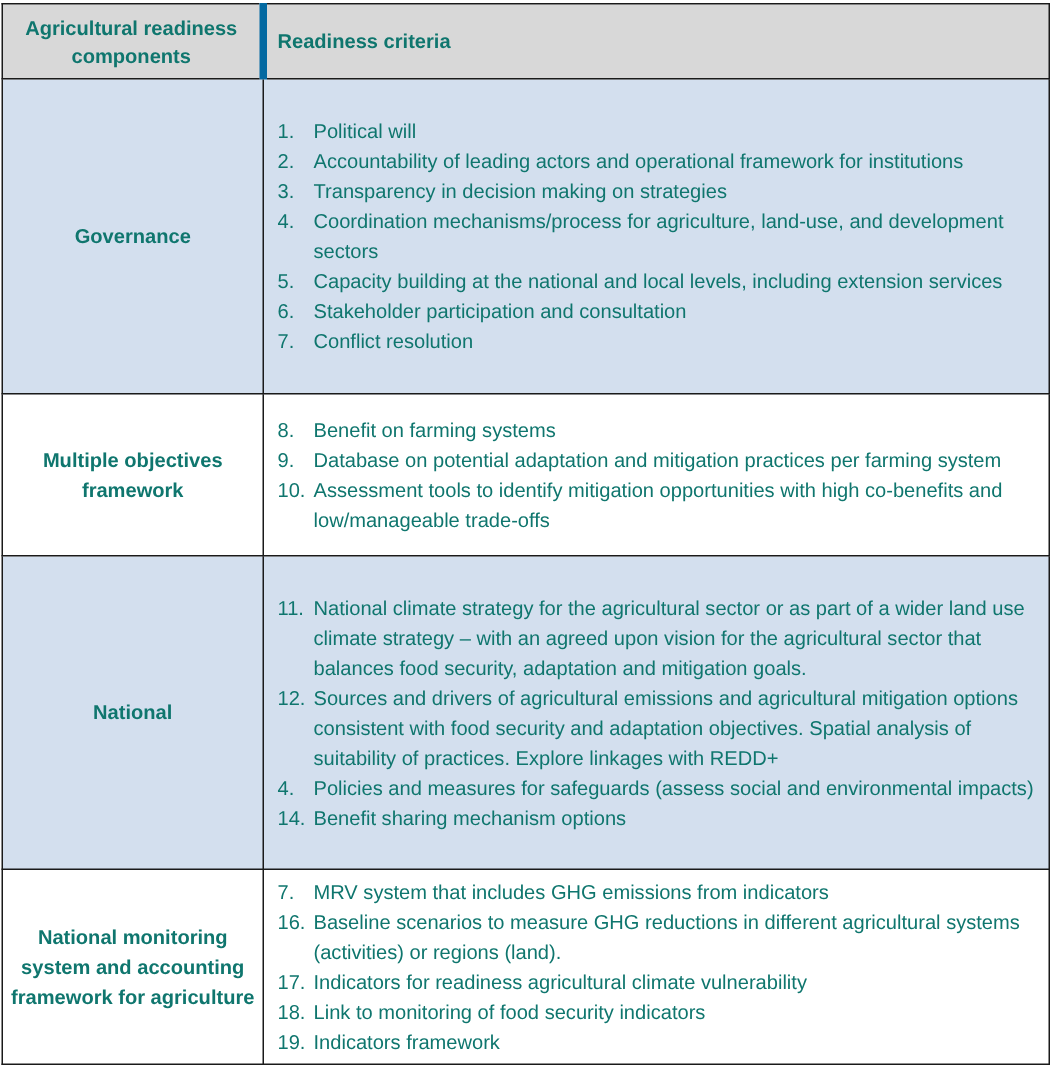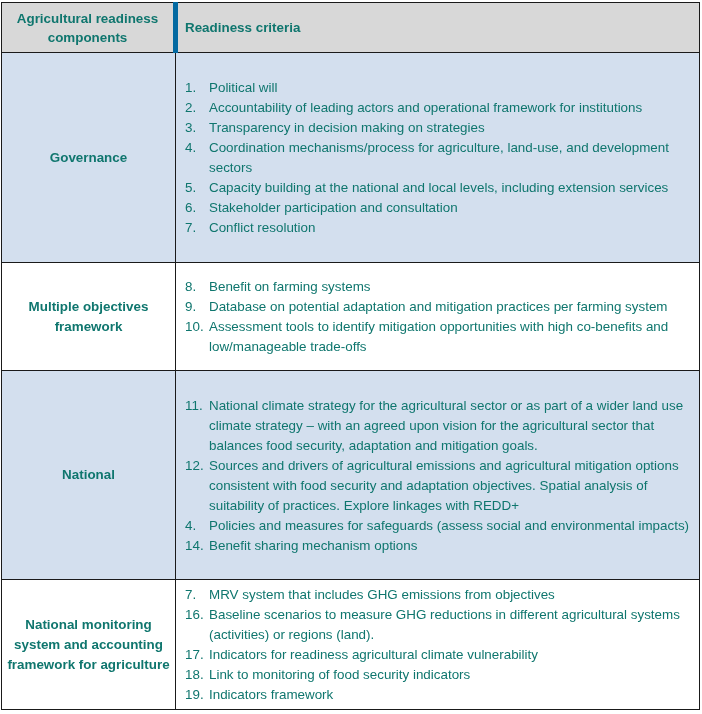--- a/index.html
+++ b/index.html
@@ -104,7 +104,7 @@
       <td class="comp">National monitoring system and accounting framework for agriculture</td>
       <td class="crit-cell">
         <ol class="crit">
-          <li><span class="num">7.</span><span>MRV system that includes GHG emissions from objectives</span></li>
+          <li><span class="num">7.</span><span>MRV system that includes GHG emissions from indicators</span></li>
           <li><span class="num">16.</span><span>Baseline scenarios to measure GHG reductions in different agricultural systems (activities) or regions (land).</span></li>
           <li><span class="num">17.</span><span>Indicators for readiness agricultural climate vulnerability</span></li>
           <li><span class="num">18.</span><span>Link to monitoring of food security indicators</span></li>

